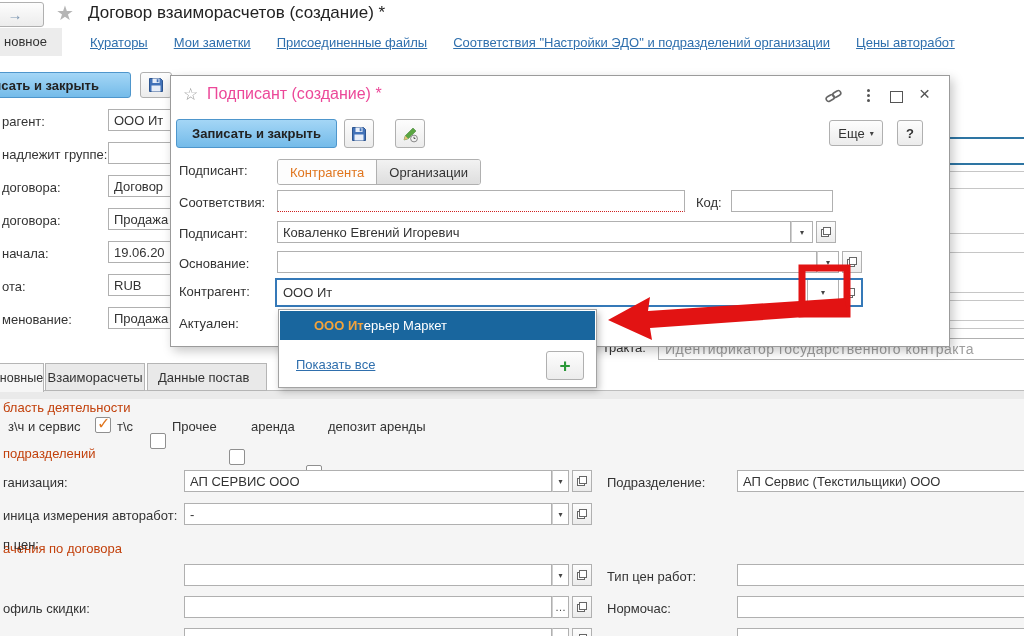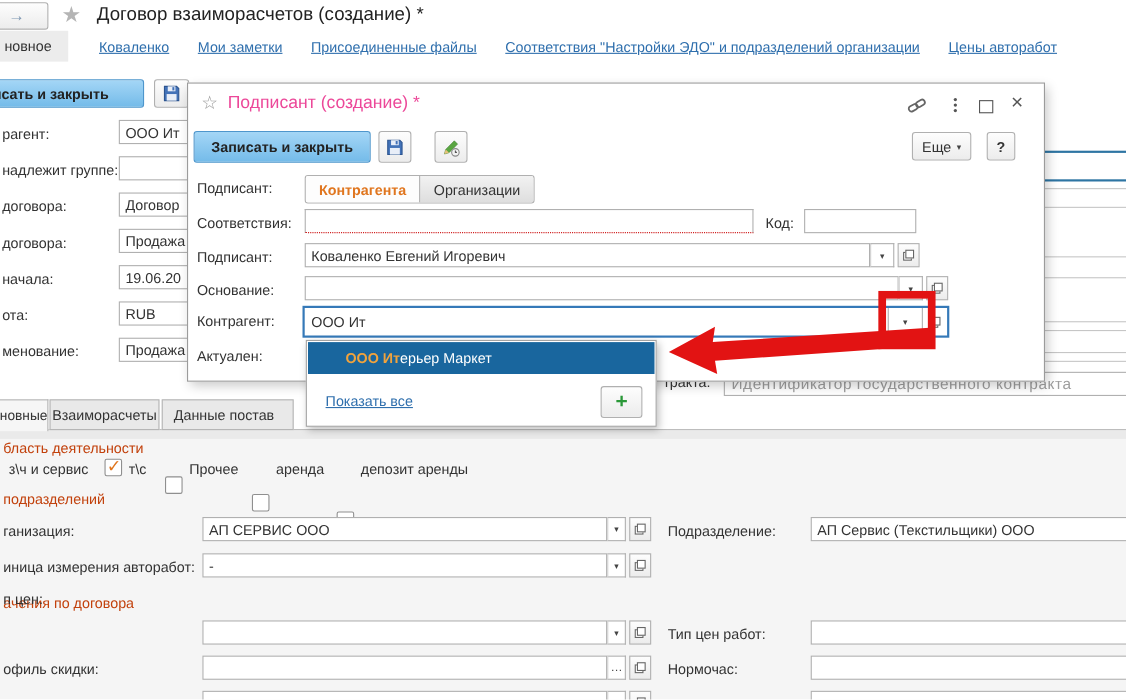--- a/index.html
+++ b/index.html
@@ -49,7 +49,7 @@
   <span>новное</span>
 </div>
 <div class="abs" style="left:90px;top:28px;height:28px;display:flex;align-items:center;gap:26px">
-  <span class="link">Коваленко</span>
+  <span class="link">Кураторы</span>
   <span class="link">Мои заметки</span>
   <span class="link">Присоединенные файлы</span>
   <span class="link">Соответствия "Настройки ЭДО" и подразделений организации</span>

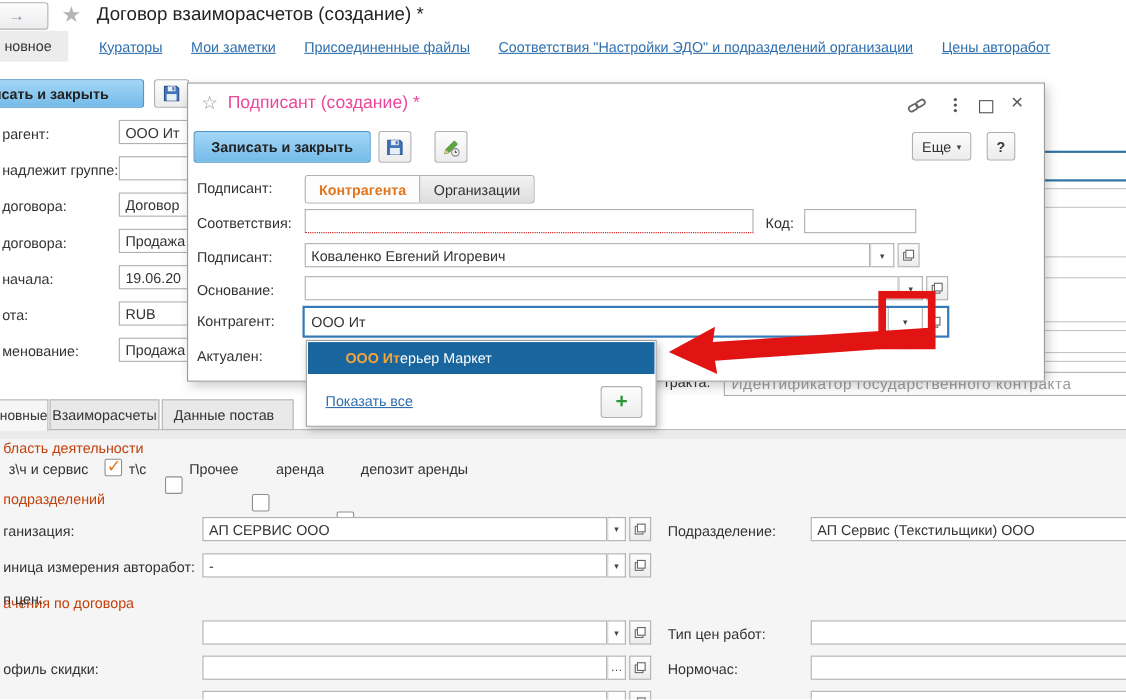--- a/index.html
+++ b/index.html
@@ -229,7 +229,7 @@
 
   <div class="abs lbl" style="left:8px;top:87px">Подписант:</div>
   <div class="abs" style="left:106px;top:83px;display:flex;height:24px;border:1px solid #b0b0b0;border-radius:3px;overflow:hidden">
-    <div style="display:flex;align-items:center;padding:0 12px;background:#fdfdfd;color:#e0761f;font-weight:bold">Контрагента</div>
+    <div style="display:flex;align-items:center;padding:0 12px;background:#fdfdfd;color:#e0761f;font-weight:normal">Контрагента</div>
     <div style="display:flex;align-items:center;padding:0 12px;background:linear-gradient(#f2f2f2,#dedede);border-left:1px solid #b0b0b0">Организации</div>
   </div>
 

